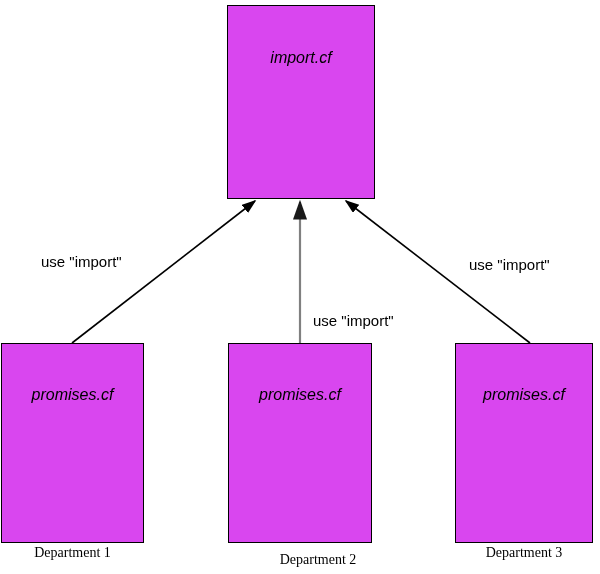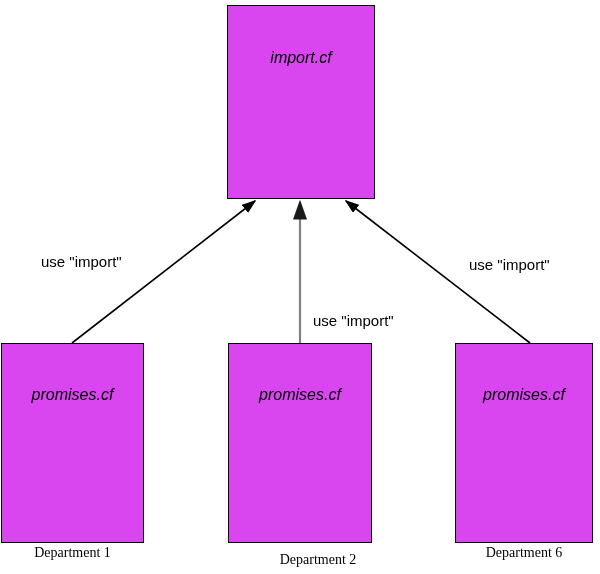--- a/index.html
+++ b/index.html
@@ -99,7 +99,7 @@
   <div class="node-box" style="left:455px; top:343px; width:138px; height:200px;">
     <div class="node-label" style="top:43px;">promises.cf</div>
   </div>
-  <div class="caption" style="left:455px; top:546px; width:138px;">Department 6</div>
+  <div class="caption" style="left:455px; top:546px; width:138px;">Department 3</div>
 
   <div class="edge-label" style="left:41px; top:254px;">use "import"</div>
 

